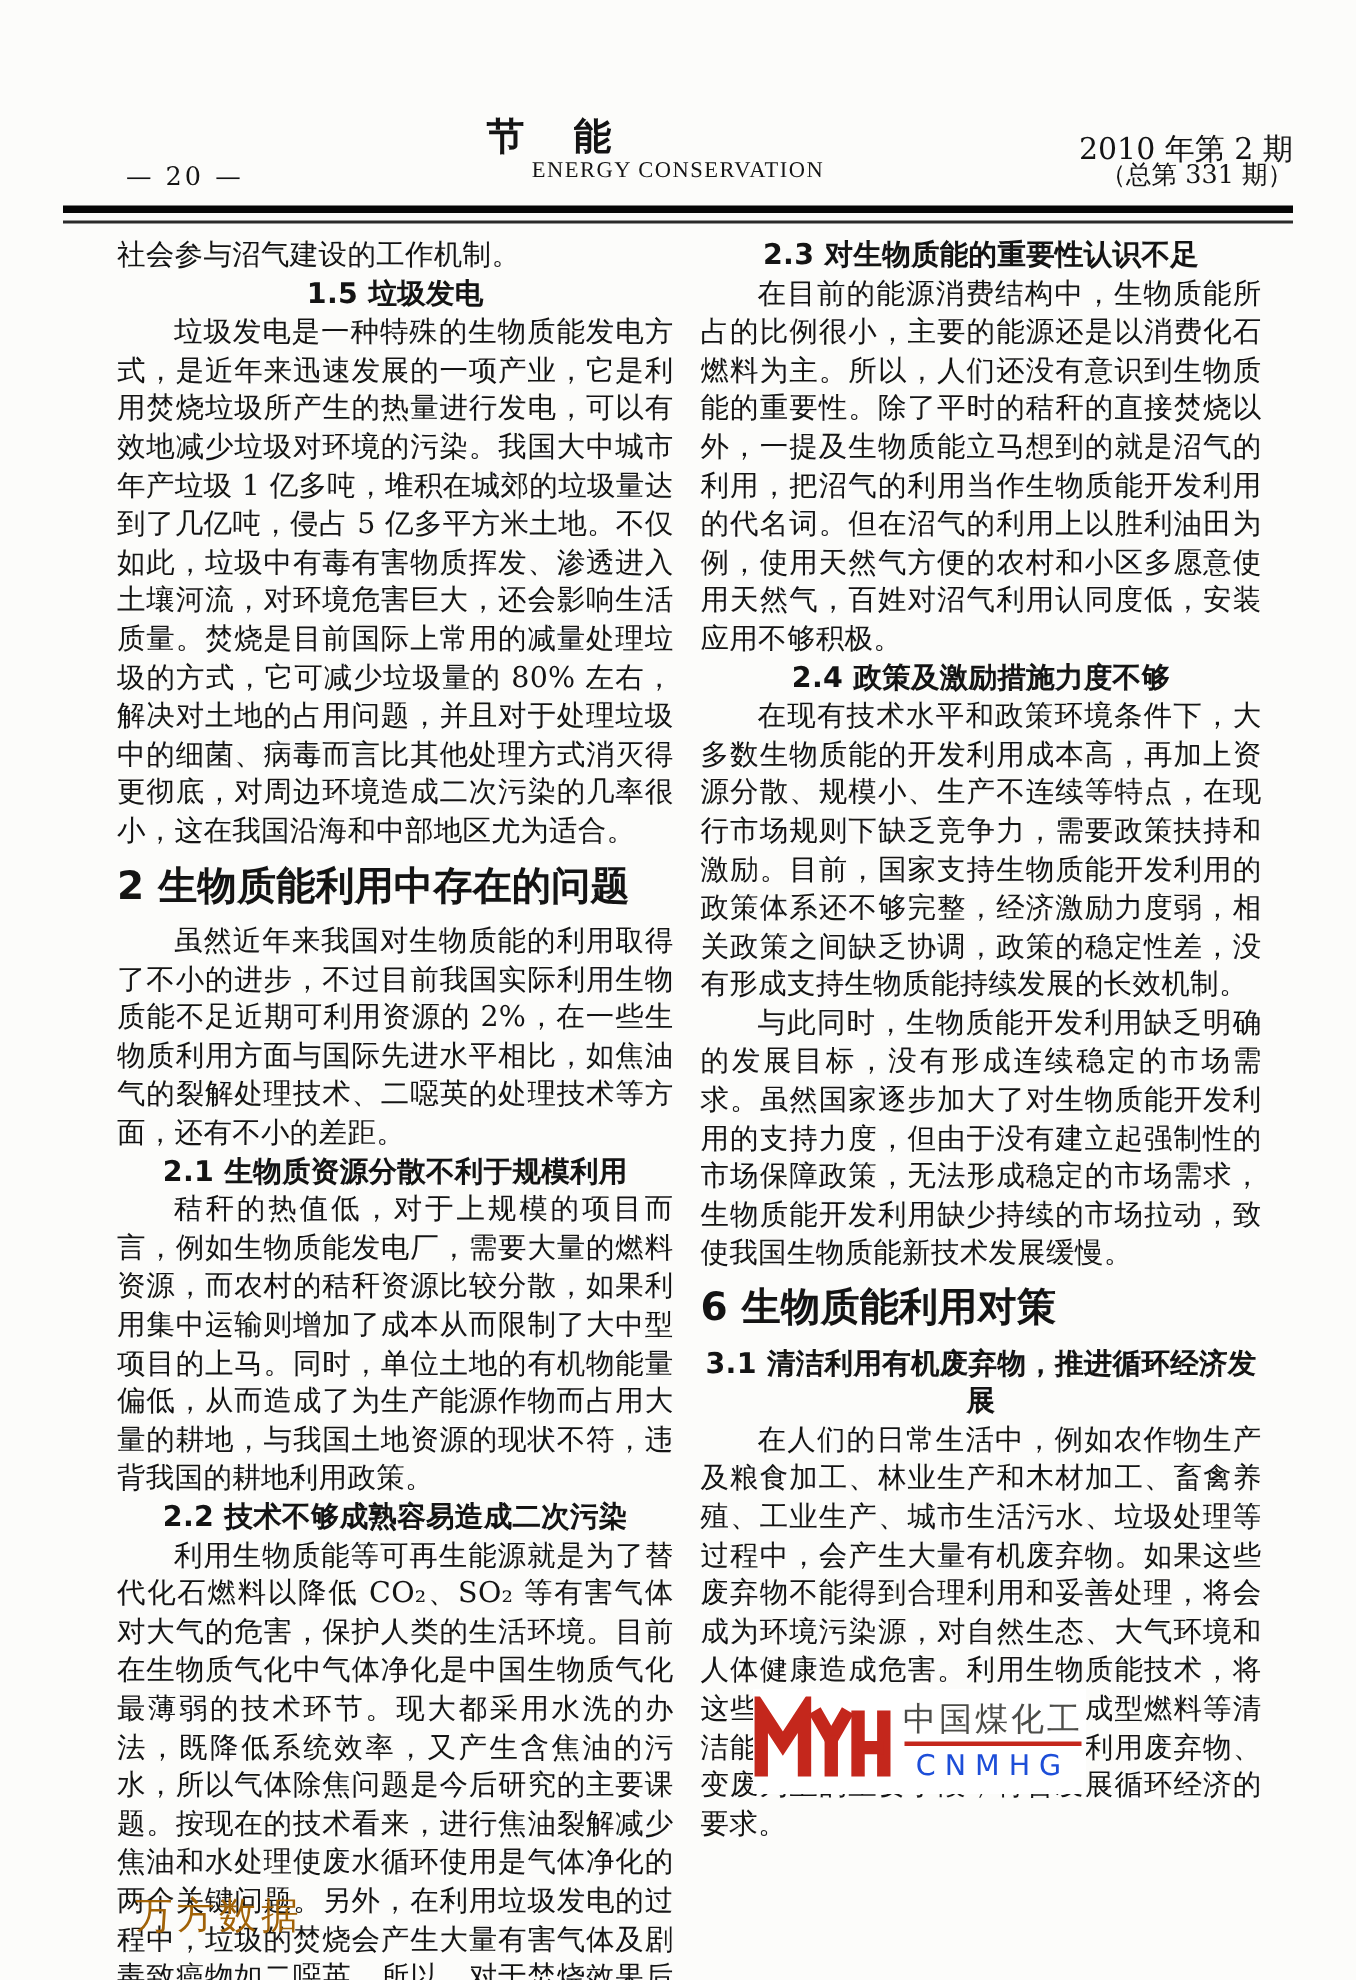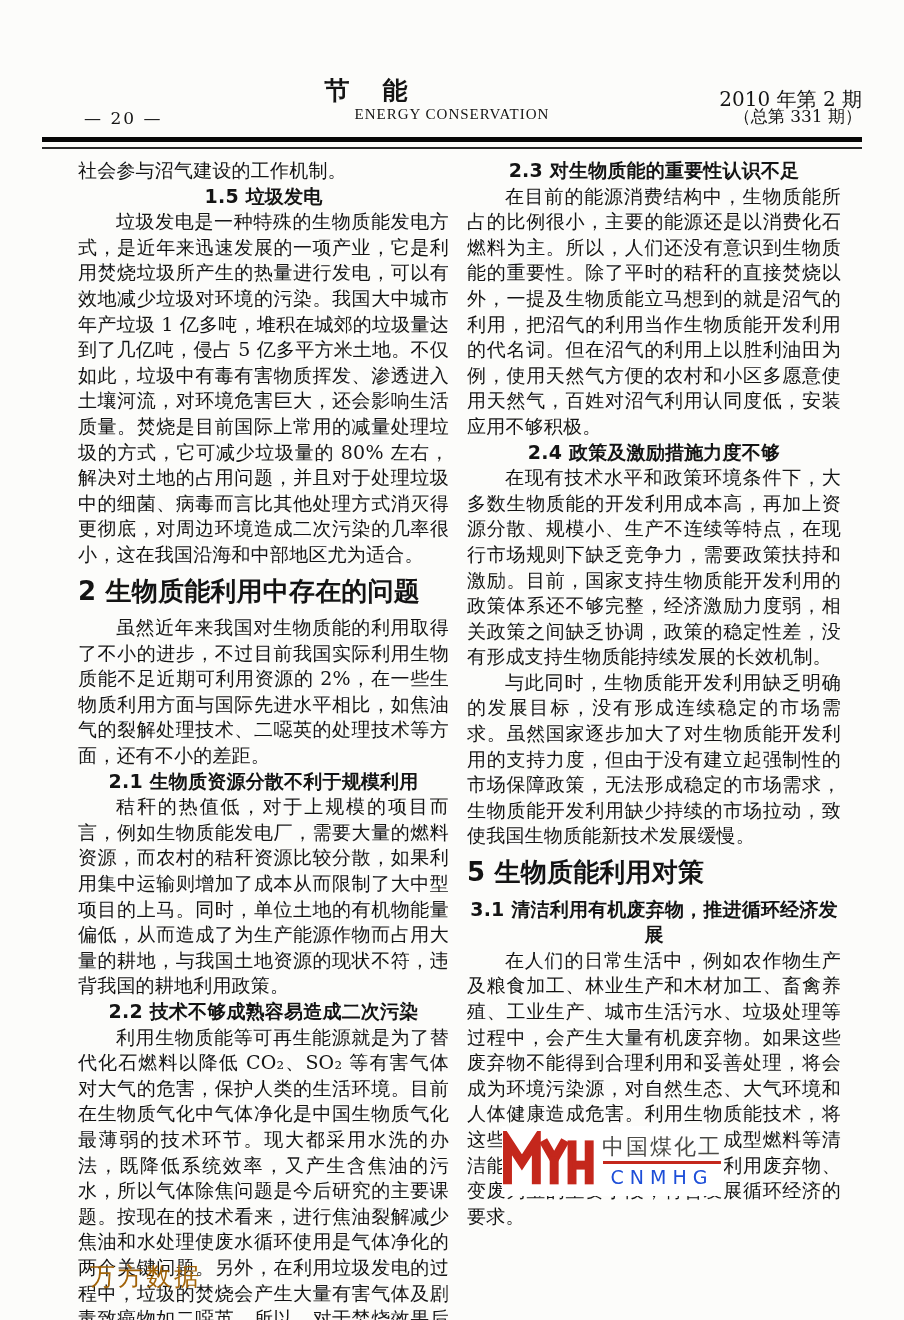--- a/index.html
+++ b/index.html
@@ -94,7 +94,7 @@
     <h4 class="sub">2.4 政策及激励措施力度不够</h4>
     <p class="para">在现有技术水平和政策环境条件下，大多数生物质能的开发利用成本高，再加上资源分散、规模小、生产不连续等特点，在现行市场规则下缺乏竞争力，需要政策扶持和激励。目前，国家支持生物质能开发利用的政策体系还不够完整，经济激励力度弱，相关政策之间缺乏协调，政策的稳定性差，没有形成支持生物质能持续发展的长效机制。</p>
     <p class="para">与此同时，生物质能开发利用缺乏明确的发展目标，没有形成连续稳定的市场需求。虽然国家逐步加大了对生物质能开发利用的支持力度，但由于没有建立起强制性的市场保障政策，无法形成稳定的市场需求，生物质能开发利用缺少持续的市场拉动，致使我国生物质能新技术发展缓慢。</p>
-    <h3 class="section">5 生物质能利用对策</h3>
+    <h3 class="section">6 生物质能利用对策</h3>
     <h4 class="sub">3.1 清洁利用有机废弃物，推进循环经济发展</h4>
     <p class="para">在人们的日常生活中，例如农作物生产及粮食加工、林业生产和木材加工、畜禽养殖、工业生产、城市生活污水、垃圾处理等过程中，会产生大量有机废弃物。如果这些废弃物不能得到合理利用和妥善处理，将会成为环境污染源，对自然生态、大气环境和人体健康造成危害。利用生物质能技术，将这些废弃物转化为沼气、固体成型燃料等清洁能源的重要措施，也是充分利用废弃物、变废为宝的重要手段，符合发展循环经济的要求。</p>
   </div>

